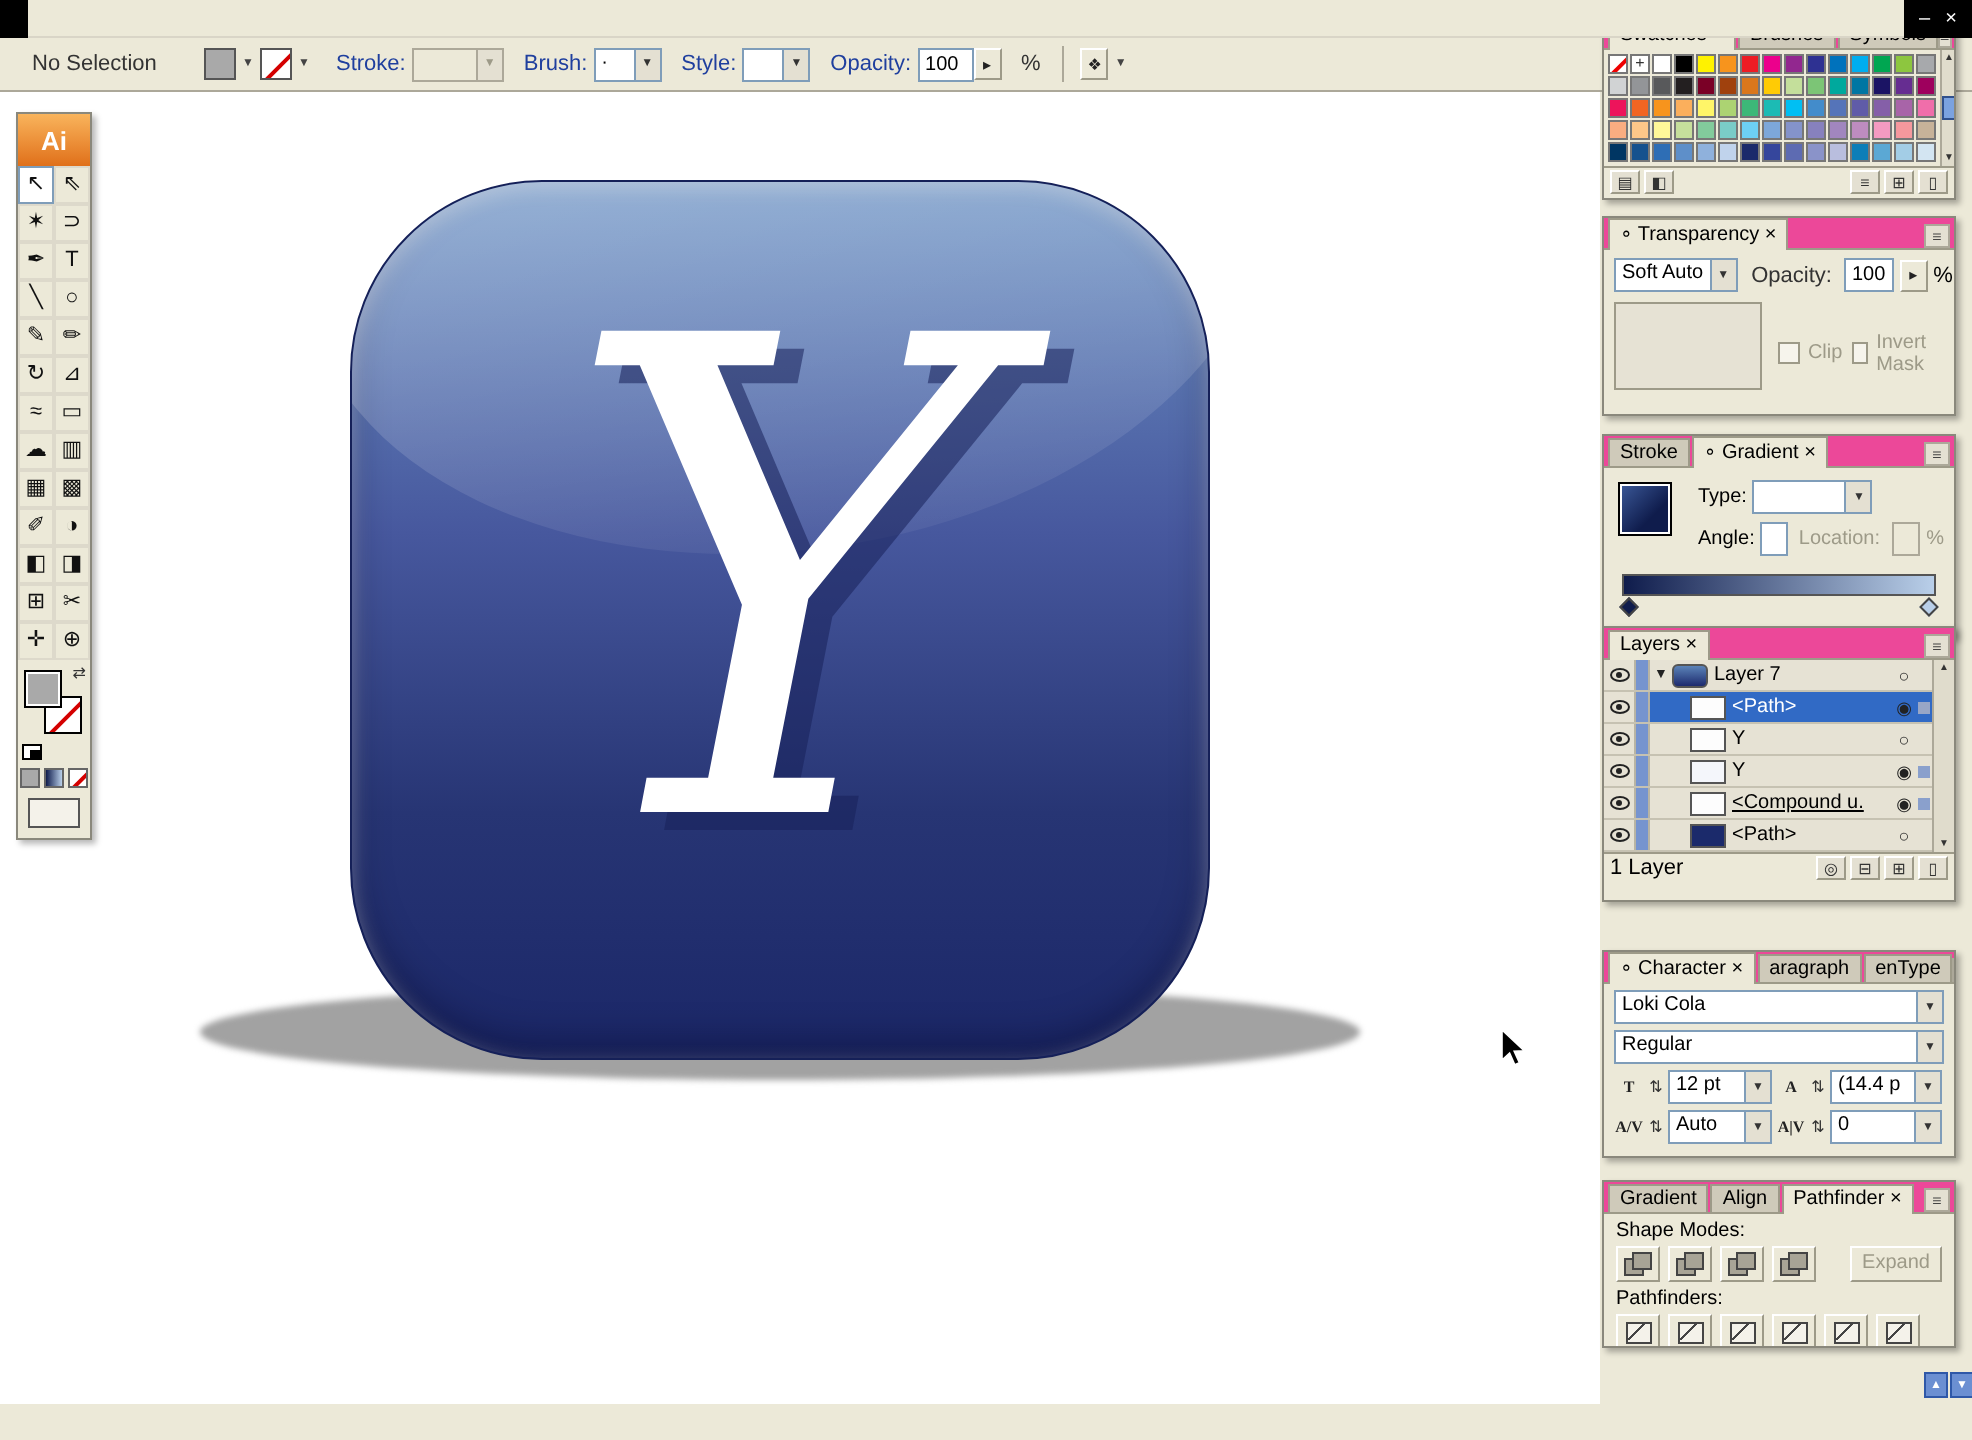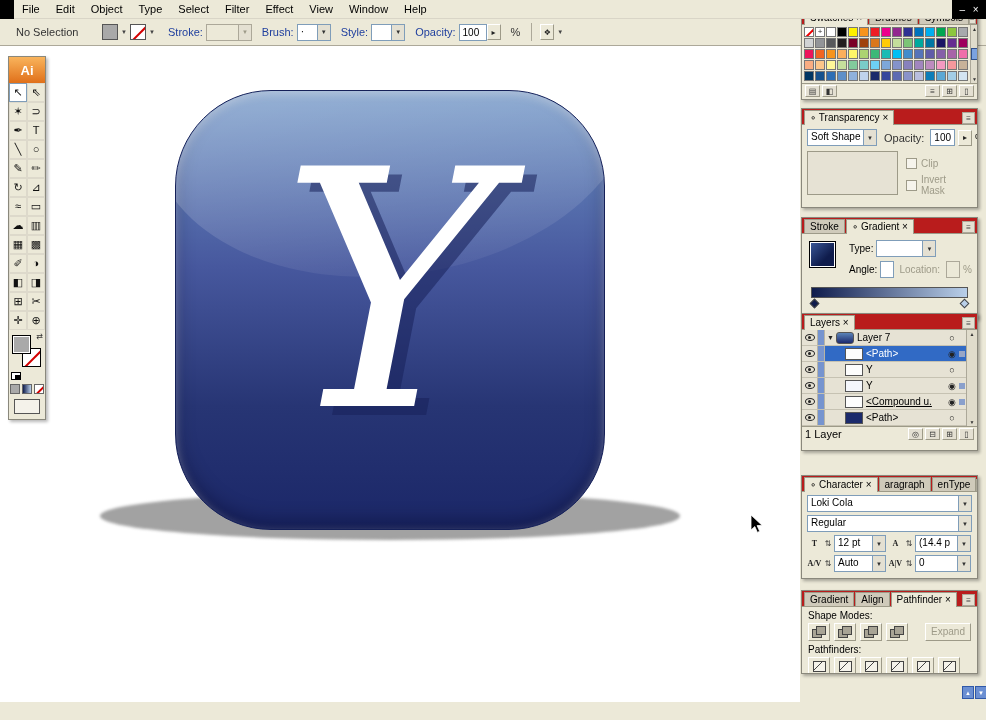--- a/index.html
+++ b/index.html
@@ -195,19 +195,6 @@
 
   <div class="menubar">
     <div class="app-corner"></div>
-    <div class="menu-items">
-
-    <span class="menu-item">File</span>
-        <span class="menu-item">Edit</span>
-        <span class="menu-item">Object</span>
-        <span class="menu-item">Type</span>
-        <span class="menu-item">Select</span>
-        <span class="menu-item">Filter</span>
-        <span class="menu-item">Effect</span>
-        <span class="menu-item">View</span>
-        <span class="menu-item">Window</span>
-        <span class="menu-item">Help</span>
-      </div>
     <div class="win-controls">
       <span>–</span>
       <span>×</span>

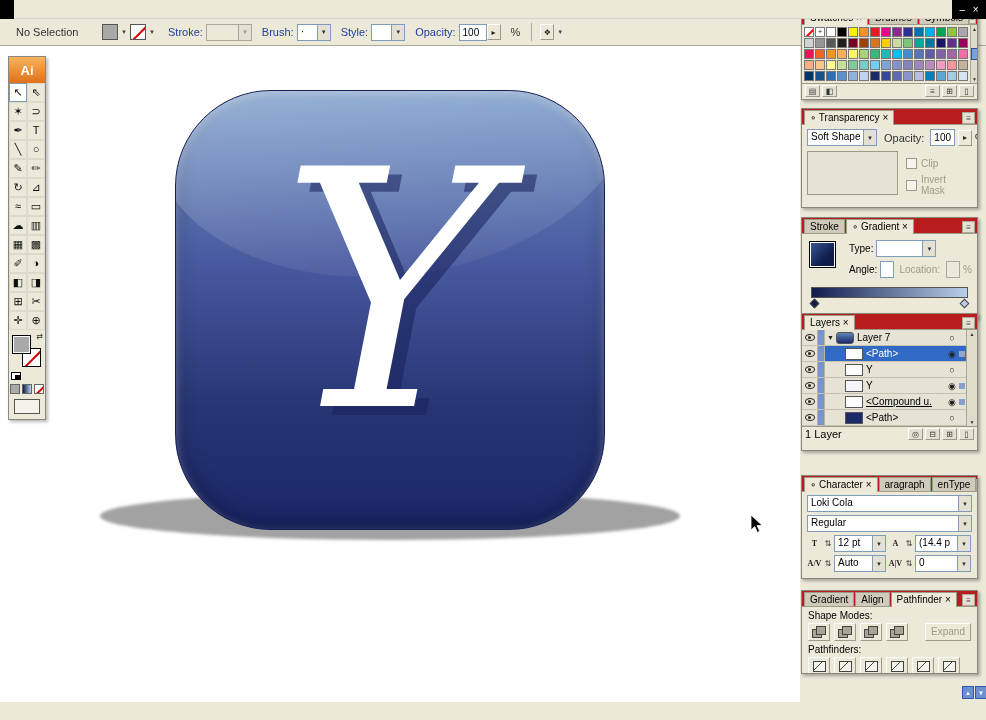--- a/index.html
+++ b/index.html
@@ -84,7 +84,7 @@
   
   .panel{position:absolute;left:801px;width:177px;background:#ece9d8;border:1px solid #8a887c;
          box-shadow:2px 2px 3px rgba(0,0,0,.3);z-index:6;overflow:hidden;}
-  .tabbar{display:flex;align-items:flex-end;height:16px;background:#b91c1c;border-bottom:1px solid #9d9a88;padding:1px 2px 0;}
+  .tabbar{display:flex;align-items:flex-end;height:16px;background:#ec4899;border-bottom:1px solid #9d9a88;padding:1px 2px 0;}
   .tabs{display:flex;gap:1px;align-items:flex-end;}
   .tab{padding:1px 5px 1px;font-size:10px;background:#cfcaba;border:1px solid #9d9a88;border-bottom:none;
        white-space:nowrap;cursor:default;}

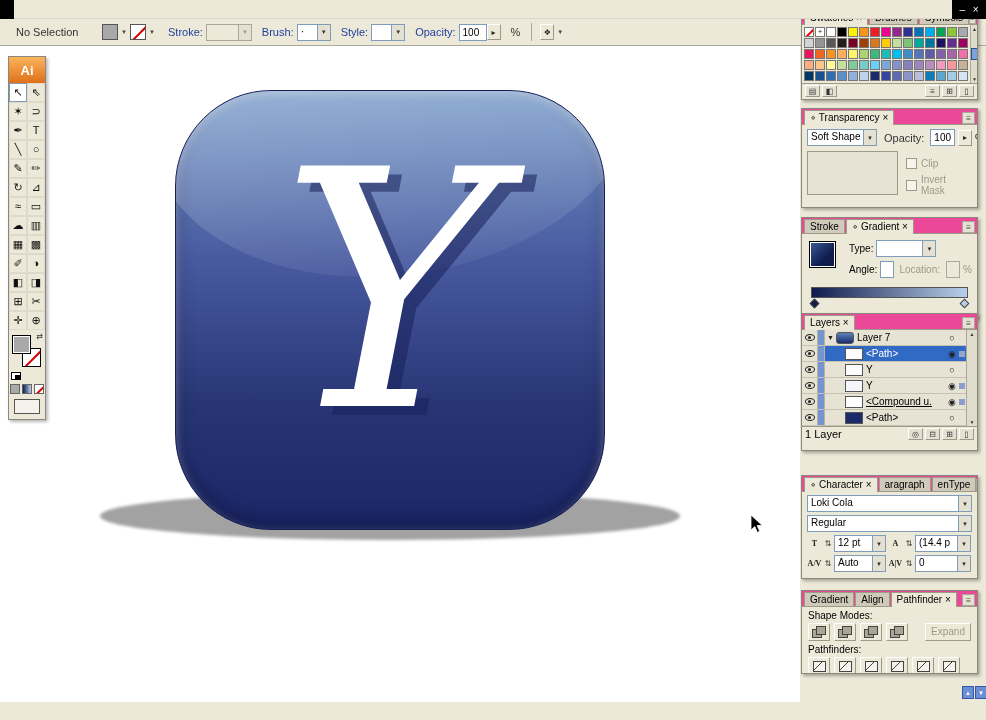--- a/index.html
+++ b/index.html
@@ -453,7 +453,7 @@
     </div>
     <div class="trow1">
       <span class="combo w70">
-        <span class="cval">Soft Shape</span>
+        <span class="cval">Soft Auto</span>
         <span class="carr">▼</span>
       </span>
       <span class="lbl" style="margin-left:4px">Opacity:</span>

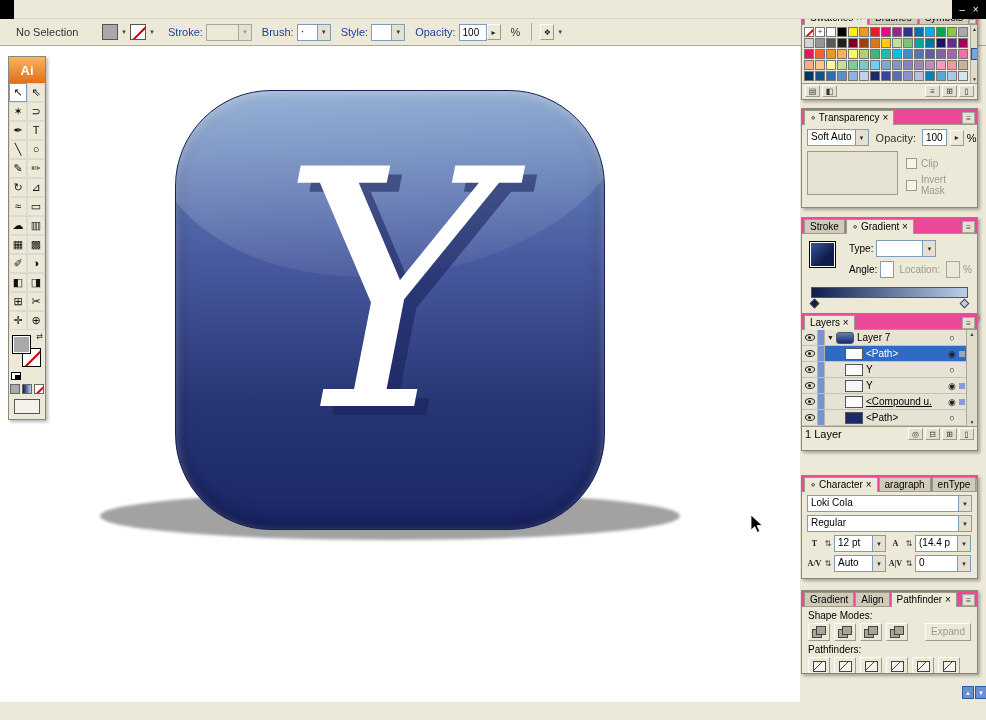--- a/index.html
+++ b/index.html
@@ -112,7 +112,7 @@
   .trow1{display:flex;align-items:center;gap:3px;padding:4px 5px 2px;}
   .trow2{display:flex;gap:8px;padding:3px 5px;}
   .twell{width:92px;height:44px;border:1px solid #9d9a88;background:#e6e2d4;}
-  .tchecks{display:flex;flex-direction:column;gap:5px;padding-top:7px;}
+  .tchecks{display:flex;flex-direction:row;gap:5px;padding-top:7px;}
   .chk{display:flex;align-items:center;gap:4px;color:#9d9a88;font-size:10px;}
   .chkbox{width:11px;height:11px;background:#f6f4ec;border:1px solid #9d9a88;}
 

